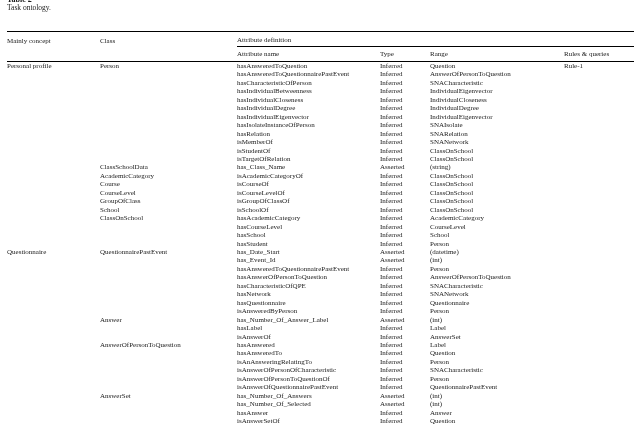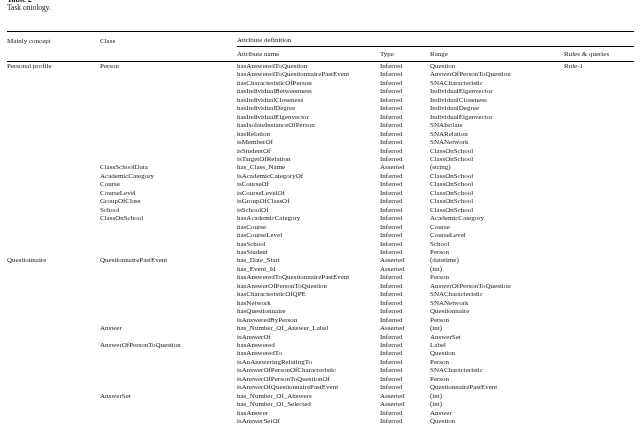--- a/index.html
+++ b/index.html
@@ -263,14 +263,6 @@
         <tr>
           <td></td>
           <td></td>
-          <td>hasCourse</td>
-          <td>Inferred</td>
-          <td>Course</td>
-          <td></td>
-        </tr>
-        <tr>
-          <td></td>
-          <td></td>
           <td>hasCourseLevel</td>
           <td>Inferred</td>
           <td>CourseLevel</td>

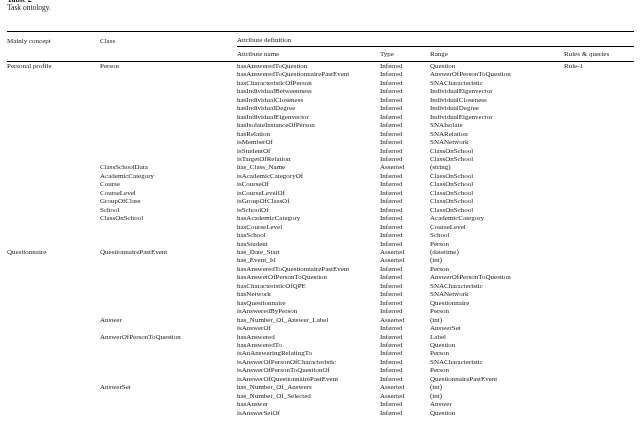--- a/index.html
+++ b/index.html
@@ -359,6 +359,14 @@
         <tr>
           <td></td>
           <td></td>
+          <td>hasLabel</td>
+          <td>Inferred</td>
+          <td>Label</td>
+          <td></td>
+        </tr>
+        <tr>
+          <td></td>
+          <td></td>
           <td>isAnswerOf</td>
           <td>Inferred</td>
           <td>AnswerSet</td>

